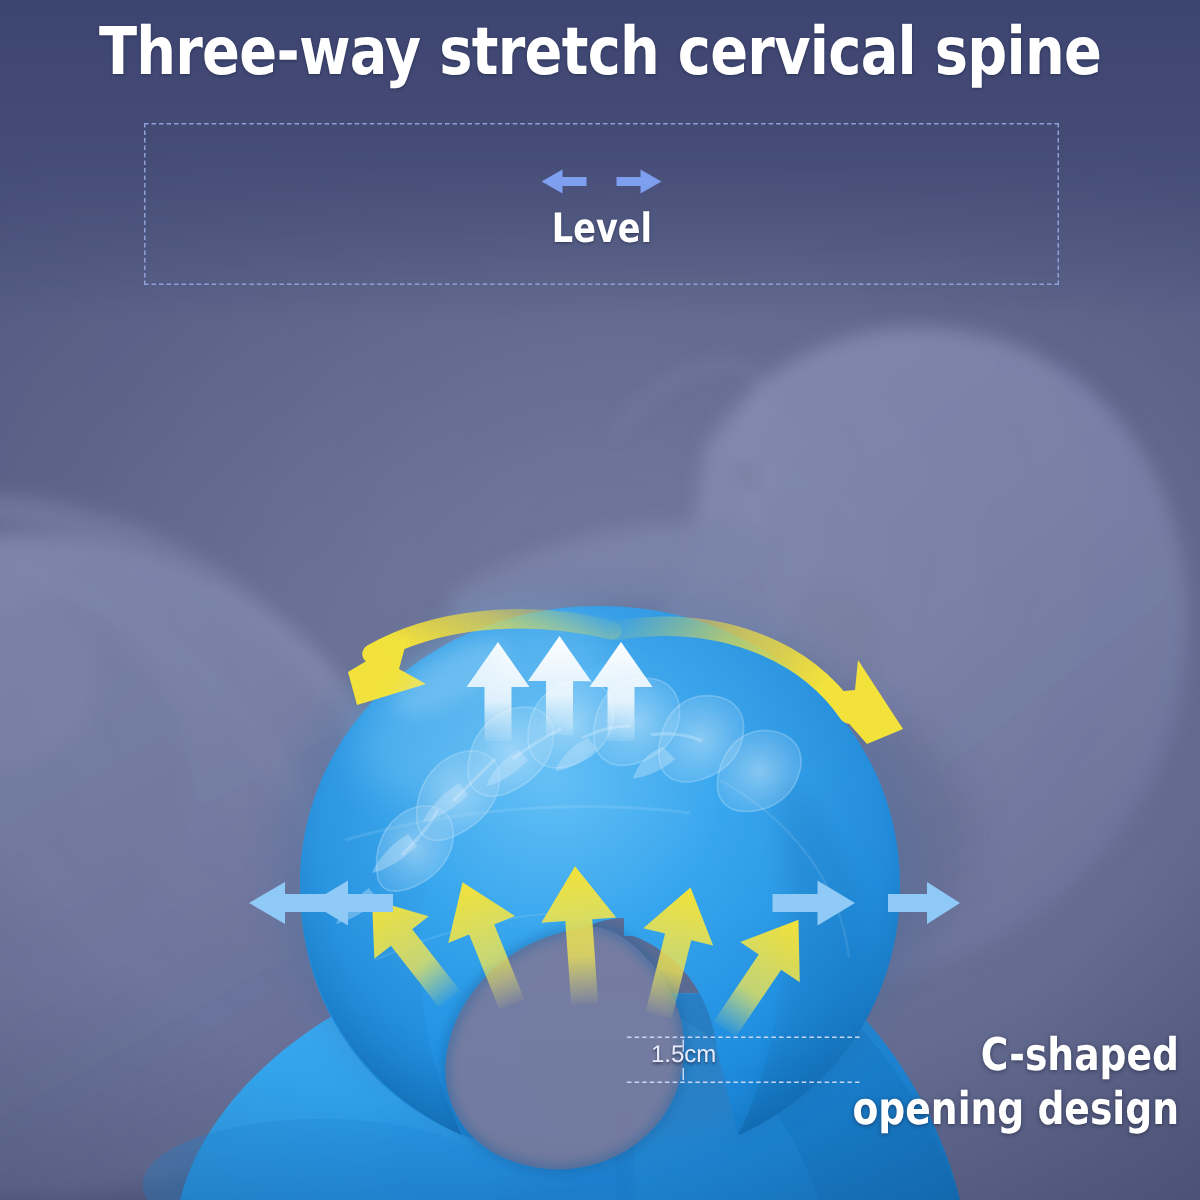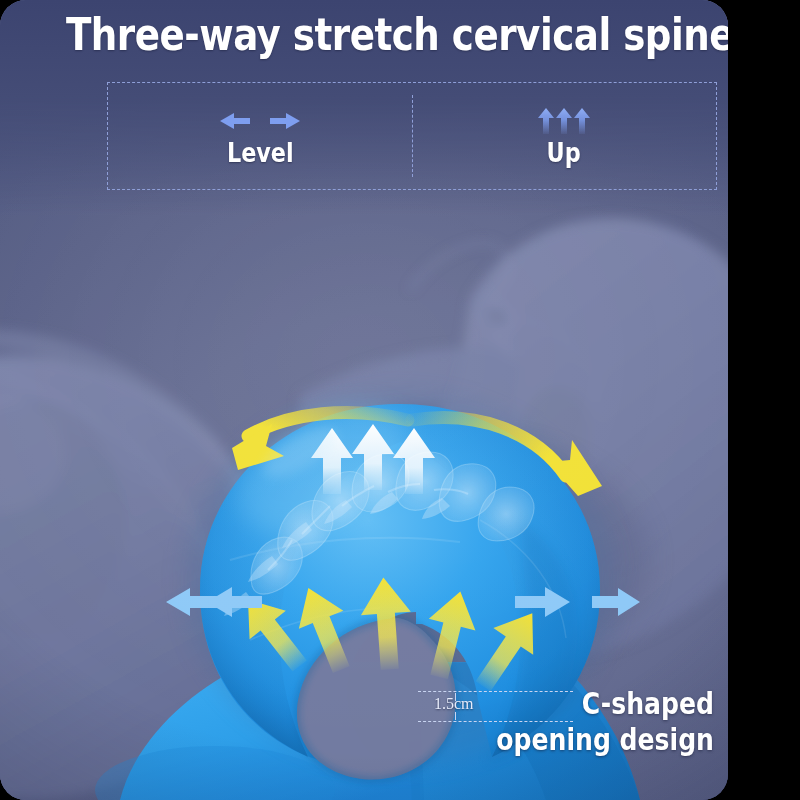--- a/index.html
+++ b/index.html
@@ -9,12 +9,11 @@
   }
   #poster {
     position: relative;
-    width: 728px;
+    width: 800px;
     height: 800px;
     overflow: hidden;
     font-family: "Liberation Sans", sans-serif;
     background: #4e5583;
-    border-radius: 26px;
   }
 
   

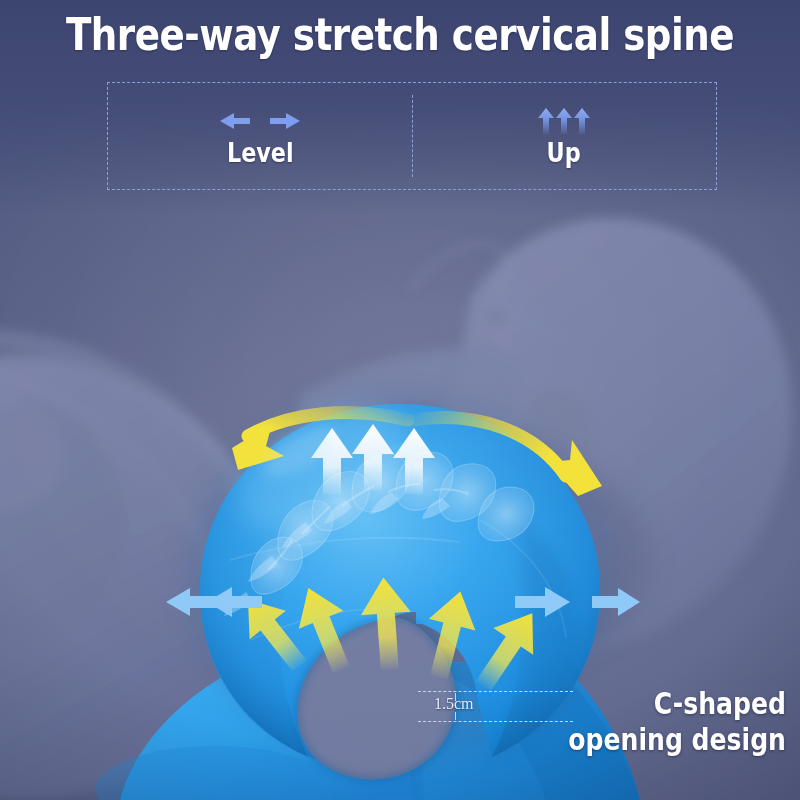--- a/index.html
+++ b/index.html
@@ -55,7 +55,7 @@
   
   .feature-box {
     position: absolute;
-    left: 107px; top: 82px;
+    left: 96px; top: 82px;
     width: 610px; height: 108px;
     border: 1.5px dashed #8f9fd8;
     box-sizing: border-box;

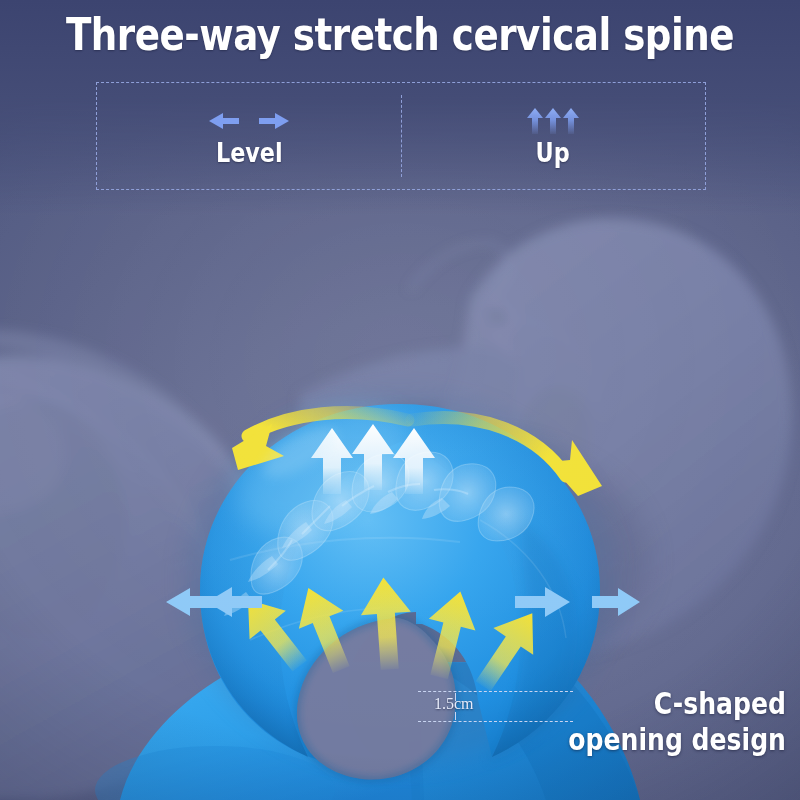--- a/index.html
+++ b/index.html
@@ -430,25 +430,6 @@
     </div>
 
 
-    <div class="feature-cell">
-      <div class="feature-icon">
-        <svg width="86" height="30" viewBox="0 0 86 30" xmlns="http://www.w3.org/2000/svg">
-          <defs>
-            <linearGradient id="gUpIcon" x1="0" y1="1" x2="0" y2="0">
-              <stop offset="0%" stop-color="#7e9ef0" stop-opacity="0.1"></stop>
-              <stop offset="55%" stop-color="#7e9ef0" stop-opacity="0.85"></stop>
-              <stop offset="100%" stop-color="#90aef5" stop-opacity="1"></stop>
-            </linearGradient>
-          </defs>
-          <g fill="url(#gUpIcon)">
-            <path d="M 22,28 L 22,12 L 17,12 L 25,2 L 33,12 L 28,12 L 28,28 Z"></path>
-            <path d="M 40,28 L 40,12 L 35,12 L 43,2 L 51,12 L 46,12 L 46,28 Z"></path>
-            <path d="M 58,28 L 58,12 L 53,12 L 61,2 L 69,12 L 64,12 L 64,28 Z"></path>
-          </g>
-        </svg>
-      </div>
-      <div class="feature-label">Up</div>
-    </div>
   </div>
 
   <div class="measure-line m-top"></div>

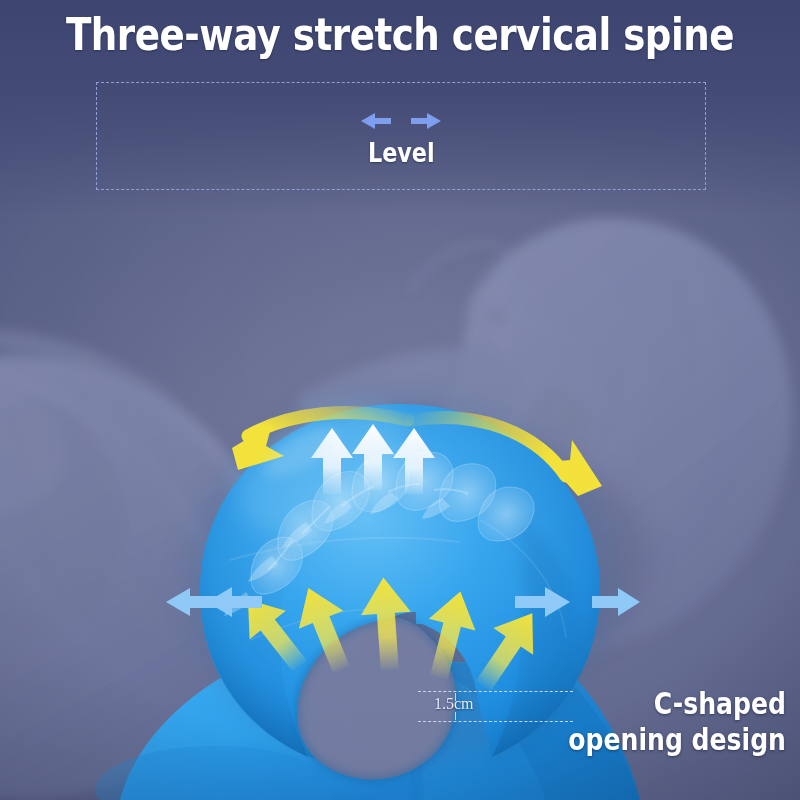--- a/index.html
+++ b/index.html
@@ -120,7 +120,7 @@
     left: 434px; top: 695px;
     color: #e8ecfb;
     font-size: 16px;
-    font-family: Liberation Serif, serif;
+    font-family: Liberation Sans, sans-serif;
     text-shadow: 0 1px 2px rgba(20,24,50,0.6);
   }
   .measure-line {

